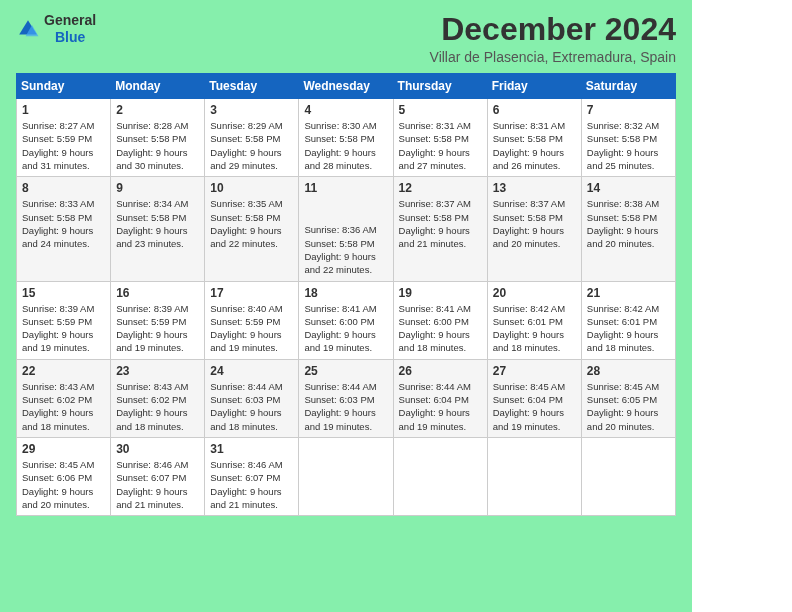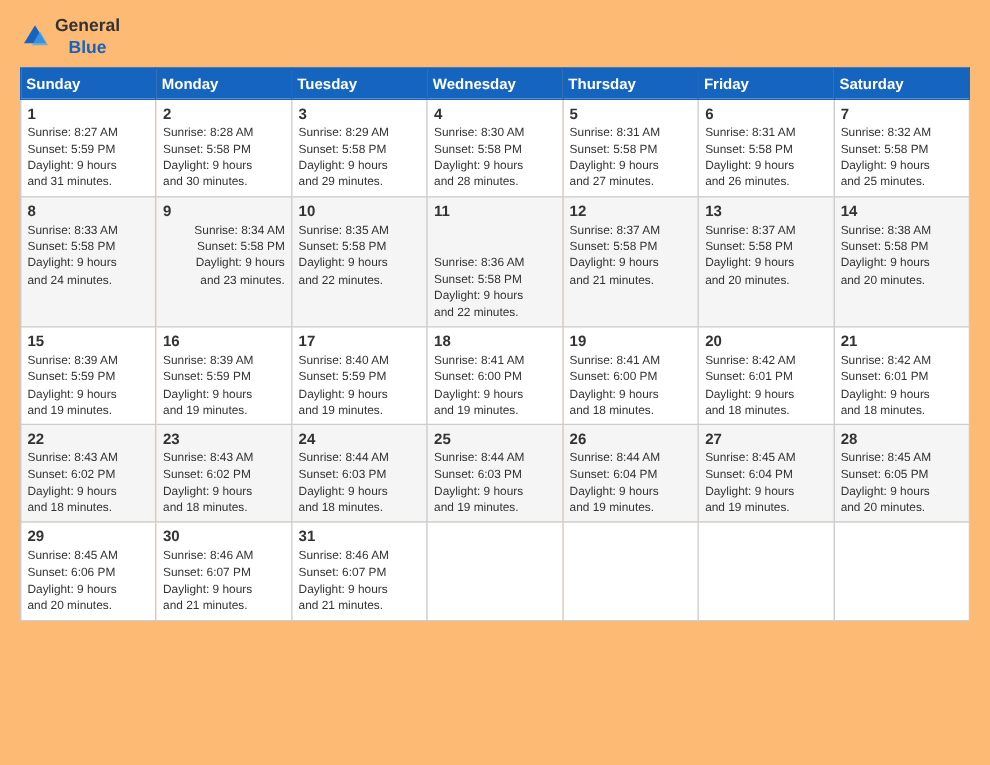--- a/index.html
+++ b/index.html
@@ -11,10 +11,10 @@
       overflow: hidden;
     }
     .page {
-      width: 792px;
+      width: 692px;
       height: 612px;
       padding: 12px 16px;
-      background: #fdba74;
+      background: #86efac;
     }
     .header {
       display: flex;

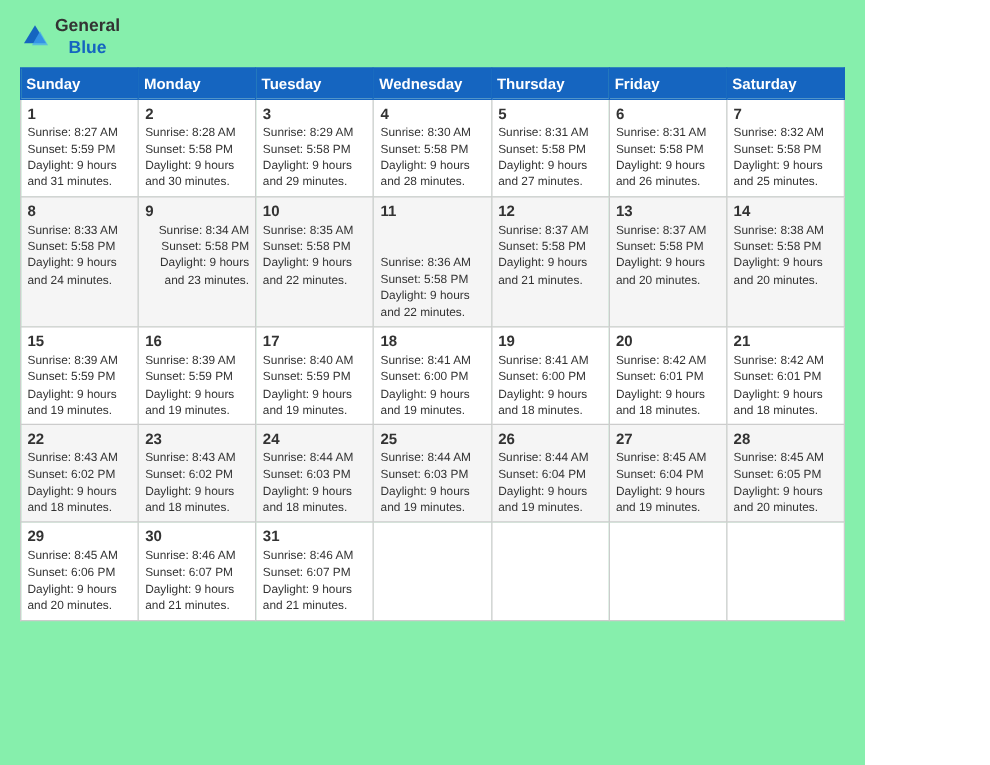--- a/index.html
+++ b/index.html
@@ -109,6 +109,10 @@
         <div class="blue">Blue</div>
       </div>
     </div>
+    <div class="title-block">
+      <div class="main-title">December 2024</div>
+      <div class="subtitle">Villar de Plasencia, Extremadura, Spain</div>
+    </div>
   </div>
 
   <table class="calendar">

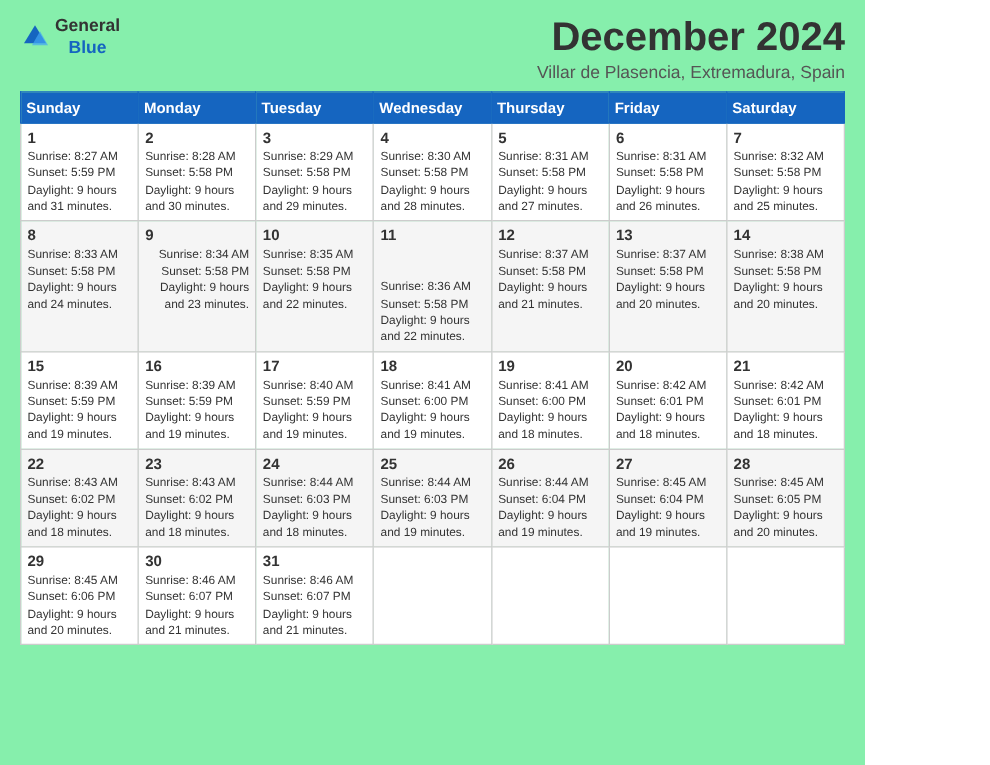--- a/index.html
+++ b/index.html
@@ -189,7 +189,7 @@
           </td>
           <td>
             <span class="day-num">9</span>
-            <div class="day-info" style="white-space: pre-line; text-align: right;">Sunrise: 8:34 AM
+            <div class="day-info" style="white-space: pre-line;">Sunrise: 8:34 AM
 Sunset: 5:58 PM
 Daylight: 9 hours
 and 23 minutes.</div>

